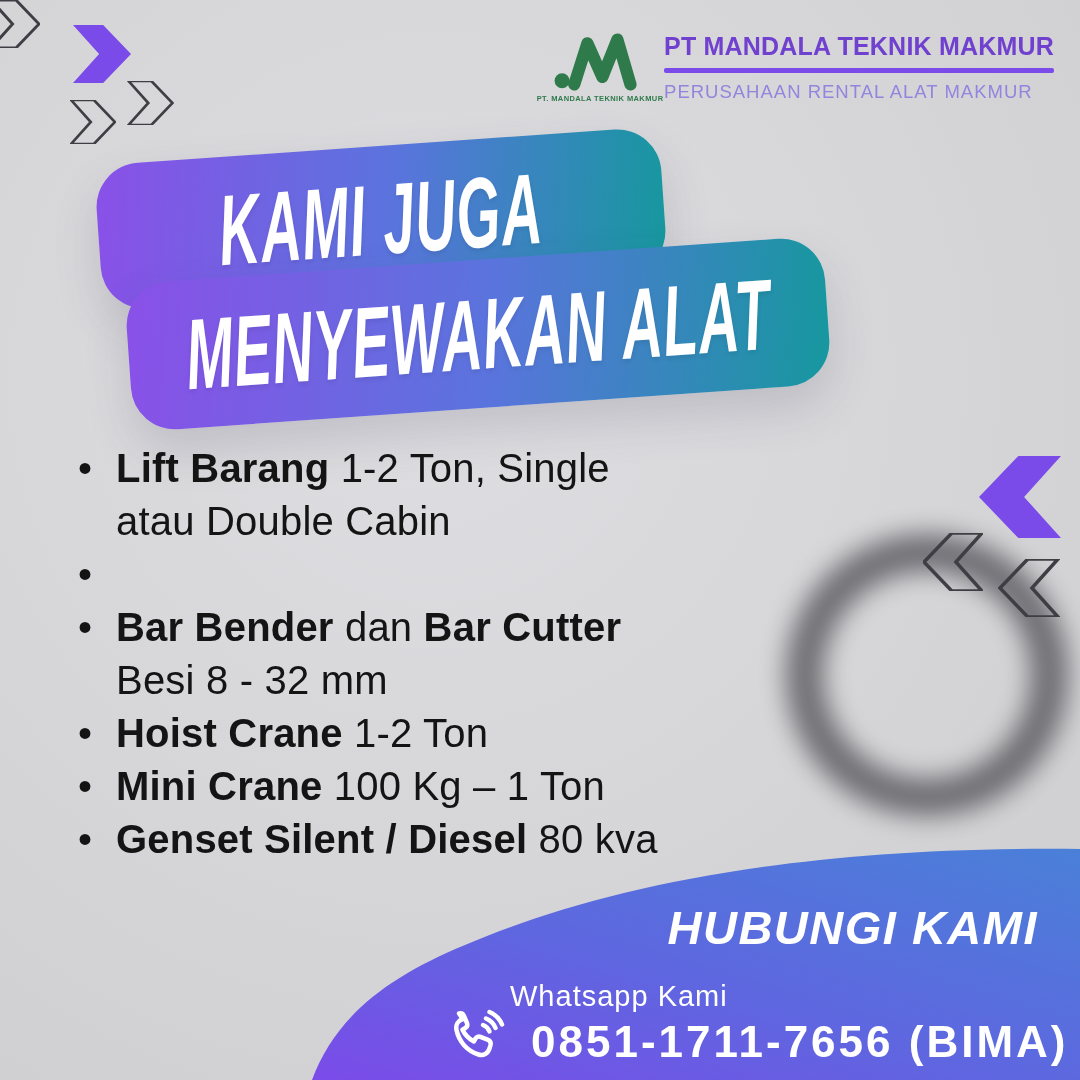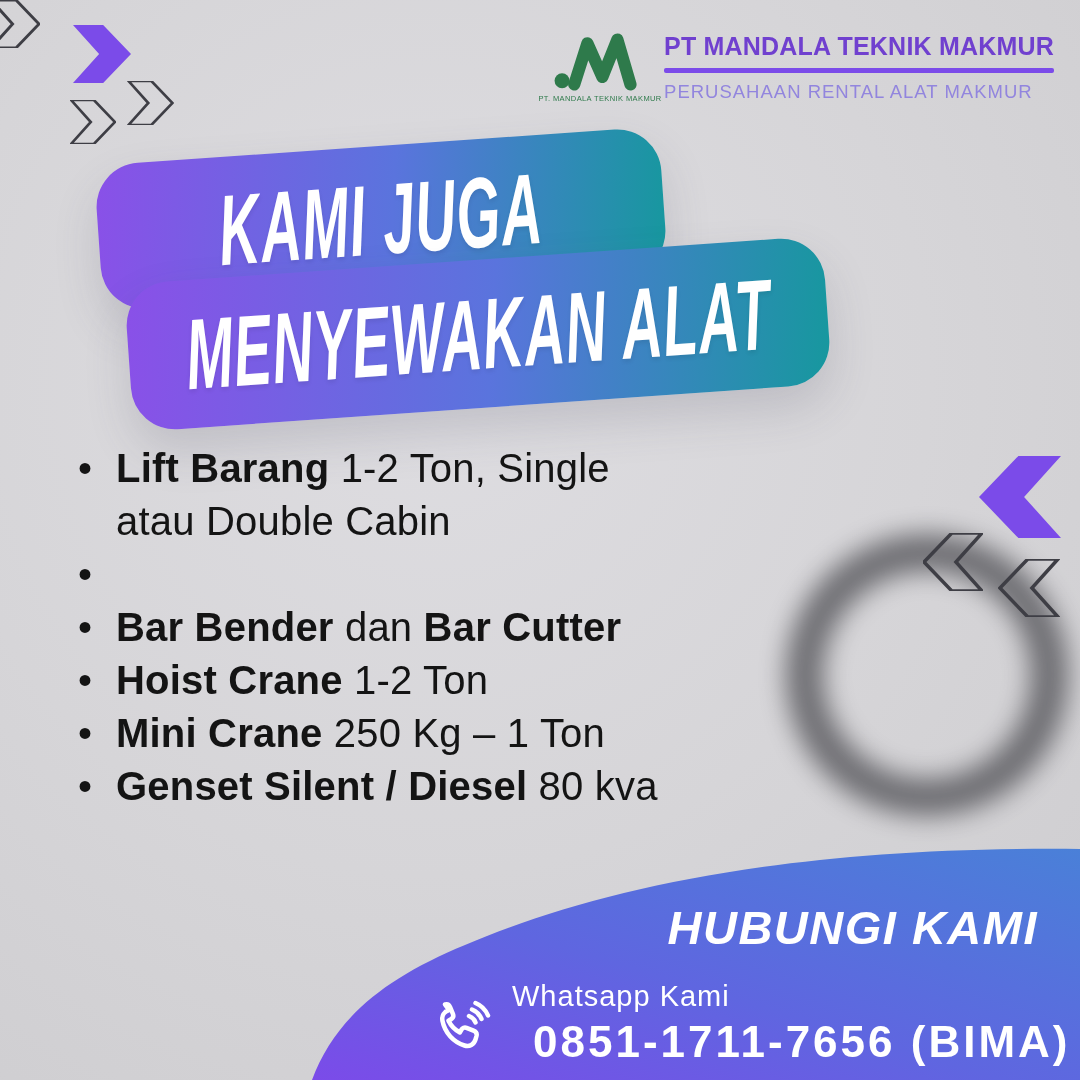--- a/index.html
+++ b/index.html
@@ -15,7 +15,7 @@
   
   #header{top:32px;right:26px;display:flex;gap:14px;align-items:flex-start;}
   #logo-wrap{display:flex;flex-direction:column;align-items:center;width:100px;}
-  #logo-caption{font-size:7.5px;font-weight:normal;letter-spacing:.4px;color:var(--logo-green);margin-top:2px;white-space:nowrap;}
+  #logo-caption{font-size:7.5px;font-weight:bold;letter-spacing:.4px;color:var(--logo-green);margin-top:2px;white-space:nowrap;}
   #header-text{display:flex;flex-direction:column;}
   #company-name{font-size:25px;font-weight:bold;color:var(--header-purple);letter-spacing:.2px;white-space:nowrap;}
   #brand-divider{height:5px;background:var(--accent-purple);border-radius:2px;margin:7px 0 8px 0;}

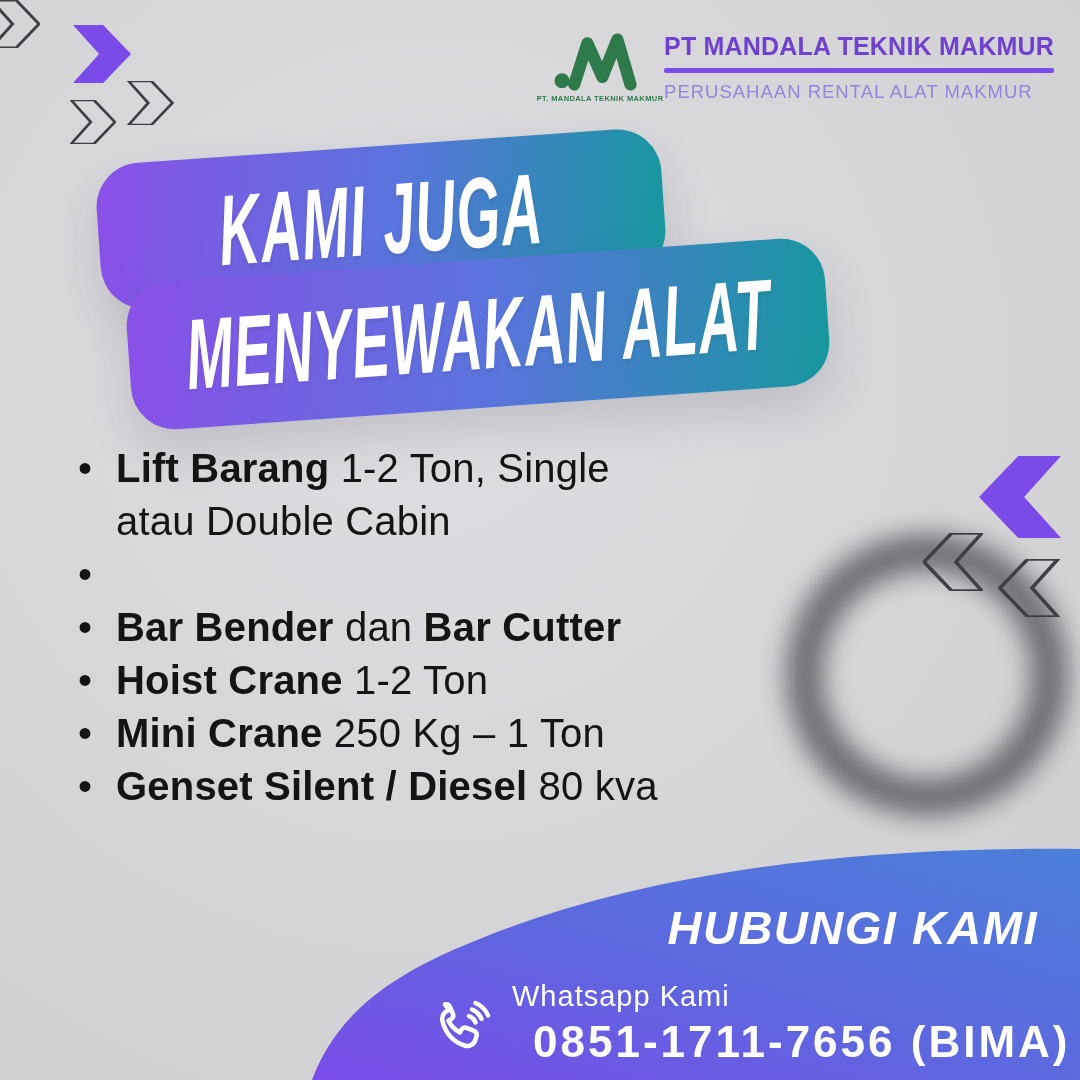--- a/index.html
+++ b/index.html
@@ -125,6 +125,7 @@
       </div>
       <div class="li-row">
         <span class="bullet"></span>
+        <span class="li-text"><span>Besi 8 - 32 mm</span></span>
       </div>
       <div class="li-row">
         <span class="bullet">•</span>

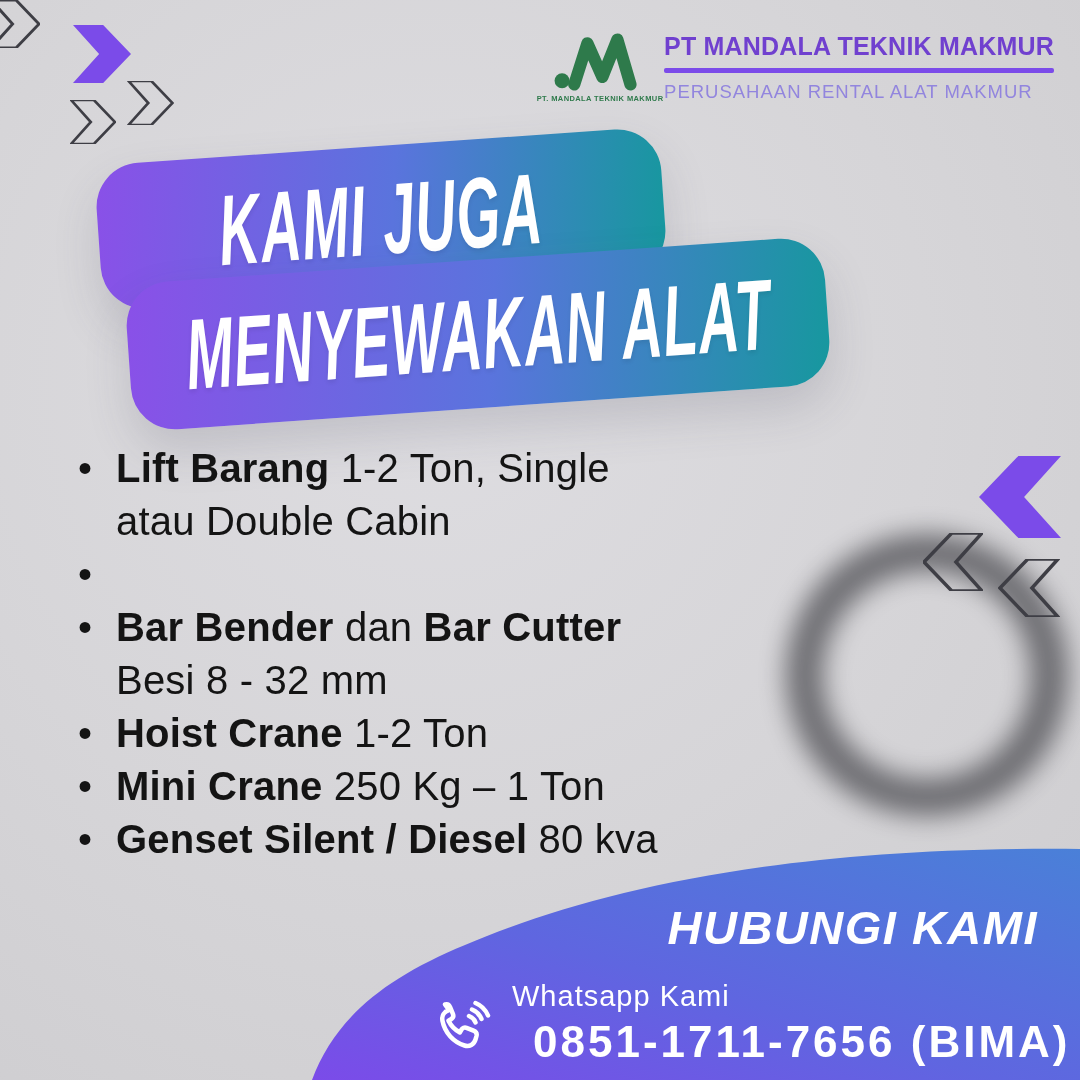--- a/index.html
+++ b/index.html
@@ -133,7 +133,7 @@
       </div>
       <div class="li-row">
         <span class="bullet">•</span>
-        <span class="li-text"><span class="bold">Mini Crane</span><span> 250 Kg – 1 Ton</span></span>
+        <span class="li-text"><span class="bold">Mini Crane</span><span> 100 Kg – 1 Ton</span></span>
       </div>
       <div class="li-row">
         <span class="bullet">•</span>

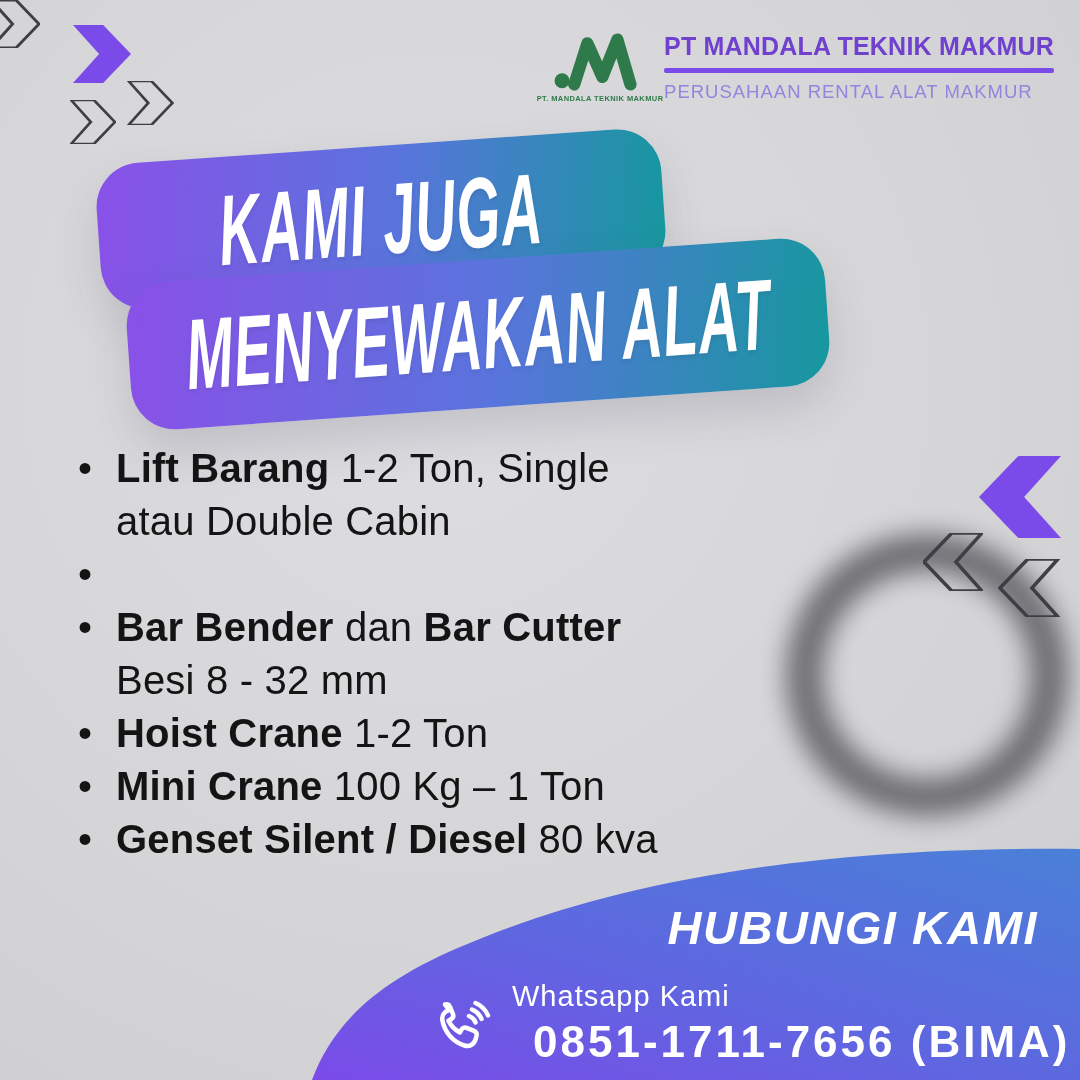--- a/index.html
+++ b/index.html
@@ -57,7 +57,7 @@
     top:900px;right:42px;color:#fff;font-weight:bold;font-style:italic;
     font-size:47px;letter-spacing:1.5px;white-space:nowrap;text-align:right;
   }
-  #contact-row{left:432px;top:980px;display:flex;gap:16px;align-items:center;}
+  #contact-row{left:446px;top:980px;display:flex;align-items:flex-end;}
   #phone-icon{width:64px;height:64px;margin-top:4px;}
   #contact-col{display:flex;flex-direction:column;color:#fff;}
   #whatsapp-label{font-size:29px;letter-spacing:1px;}

